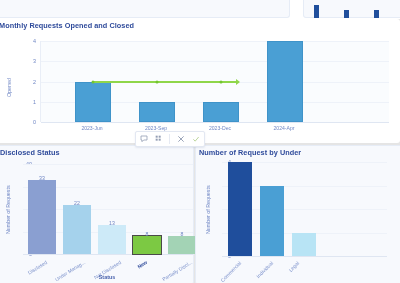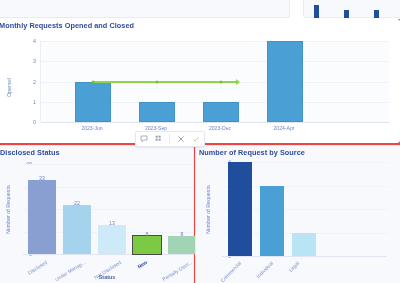--- a/index.html
+++ b/index.html
@@ -9,7 +9,7 @@
     font-family:"Liberation Sans", sans-serif;
     color:#2f4b9b;
   }
-  .app{position:relative;width:400px;height:283px;background:#ef4444;}
+  .app{position:relative;width:400px;height:283px;background:#e5e5e5;}
 
   
   .top-strip{position:absolute;left:0;top:0;width:400px;height:19px;background:#ffffff;}

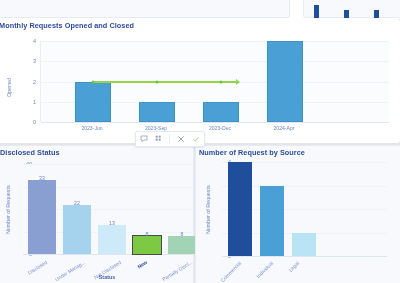--- a/index.html
+++ b/index.html
@@ -201,7 +201,7 @@
   </div>
 
   <div class="panel" id="panel-source">
-    <div class="panel-title">Number of Request by Source</div>
+    <div class="panel-title">Number of Request by Under</div>
 
     <div class="ylabel-rot" style="left:9px;top:88px;">Number of Requests</div>
 

